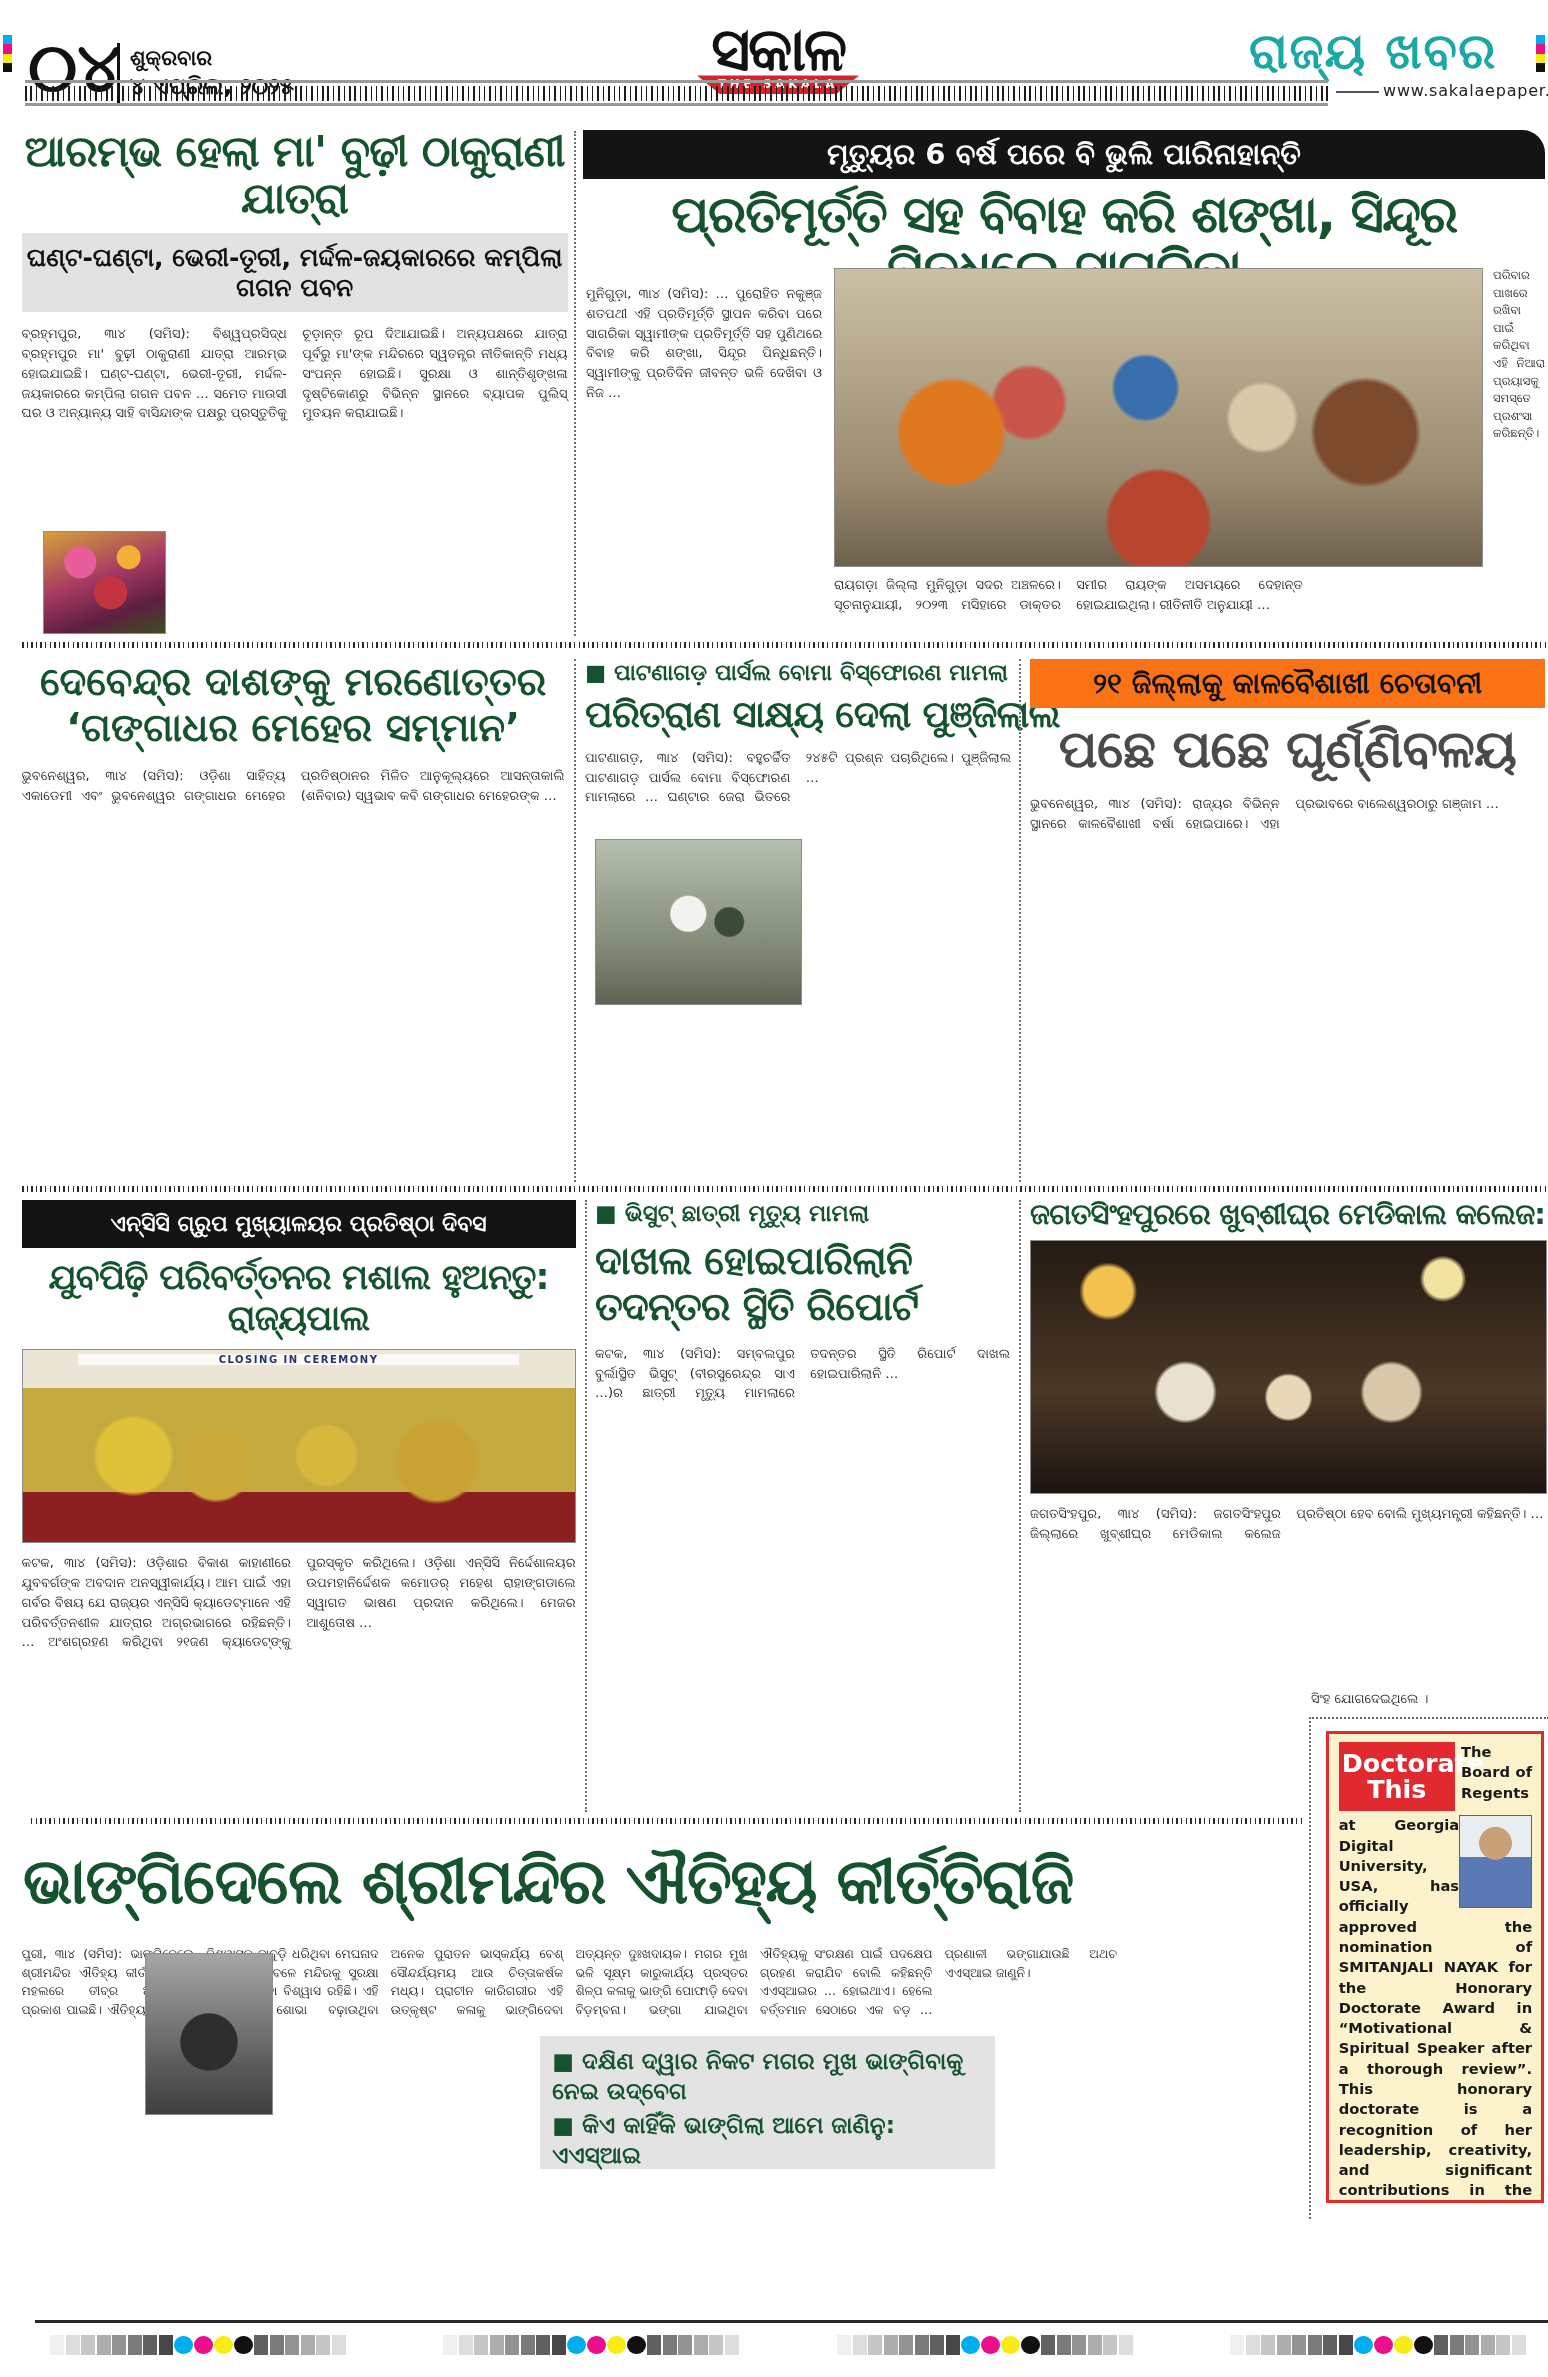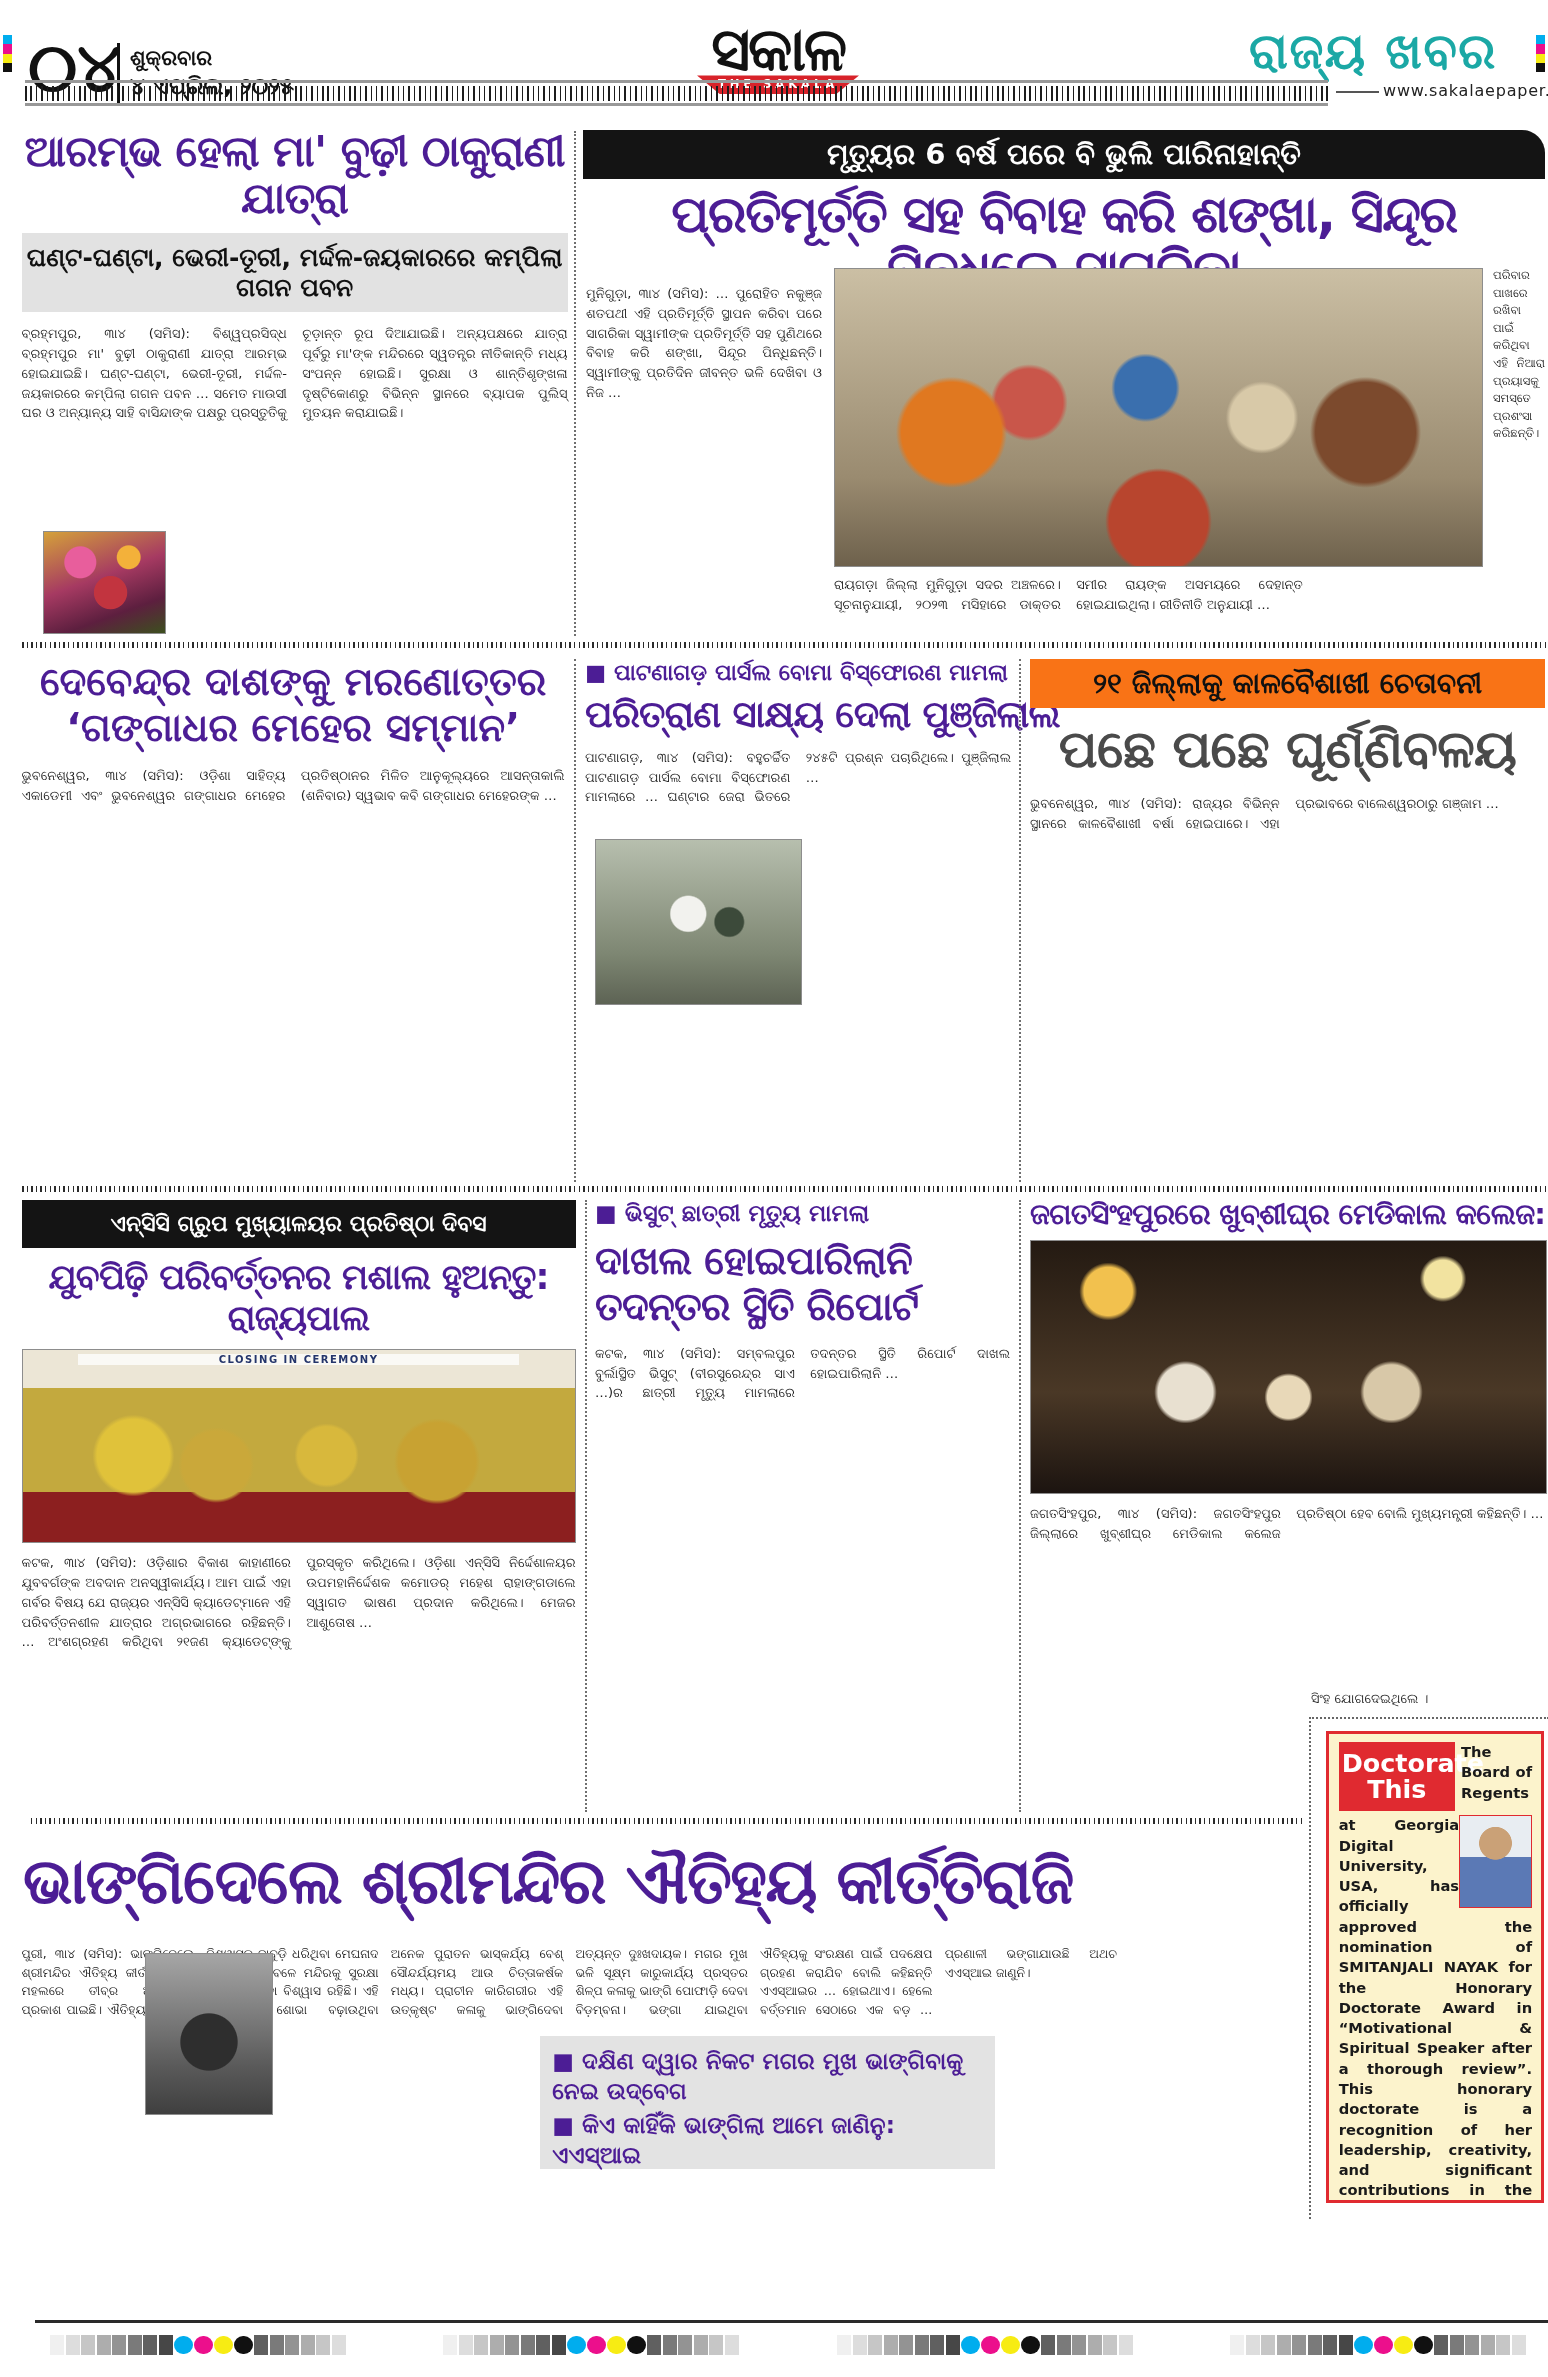--- a/index.html
+++ b/index.html
@@ -6,7 +6,7 @@
   .page{position:relative;width:1548px;height:2377px;background:#fff;overflow:hidden;
         font-family:"DejaVu Sans","Liberation Sans",sans-serif;color:#111;}
   .abs{position:absolute;}
-  .hl{font-weight:800;color:#4c1d95;}
+  .hl{font-weight:800;color:#14532d;}
   .center{text-align:center;}
   .body-text{font-size:13px;line-height:1.52;text-align:justify;color:#1d1d1d;}
   .cols2{column-count:2;column-gap:15.4px;}

